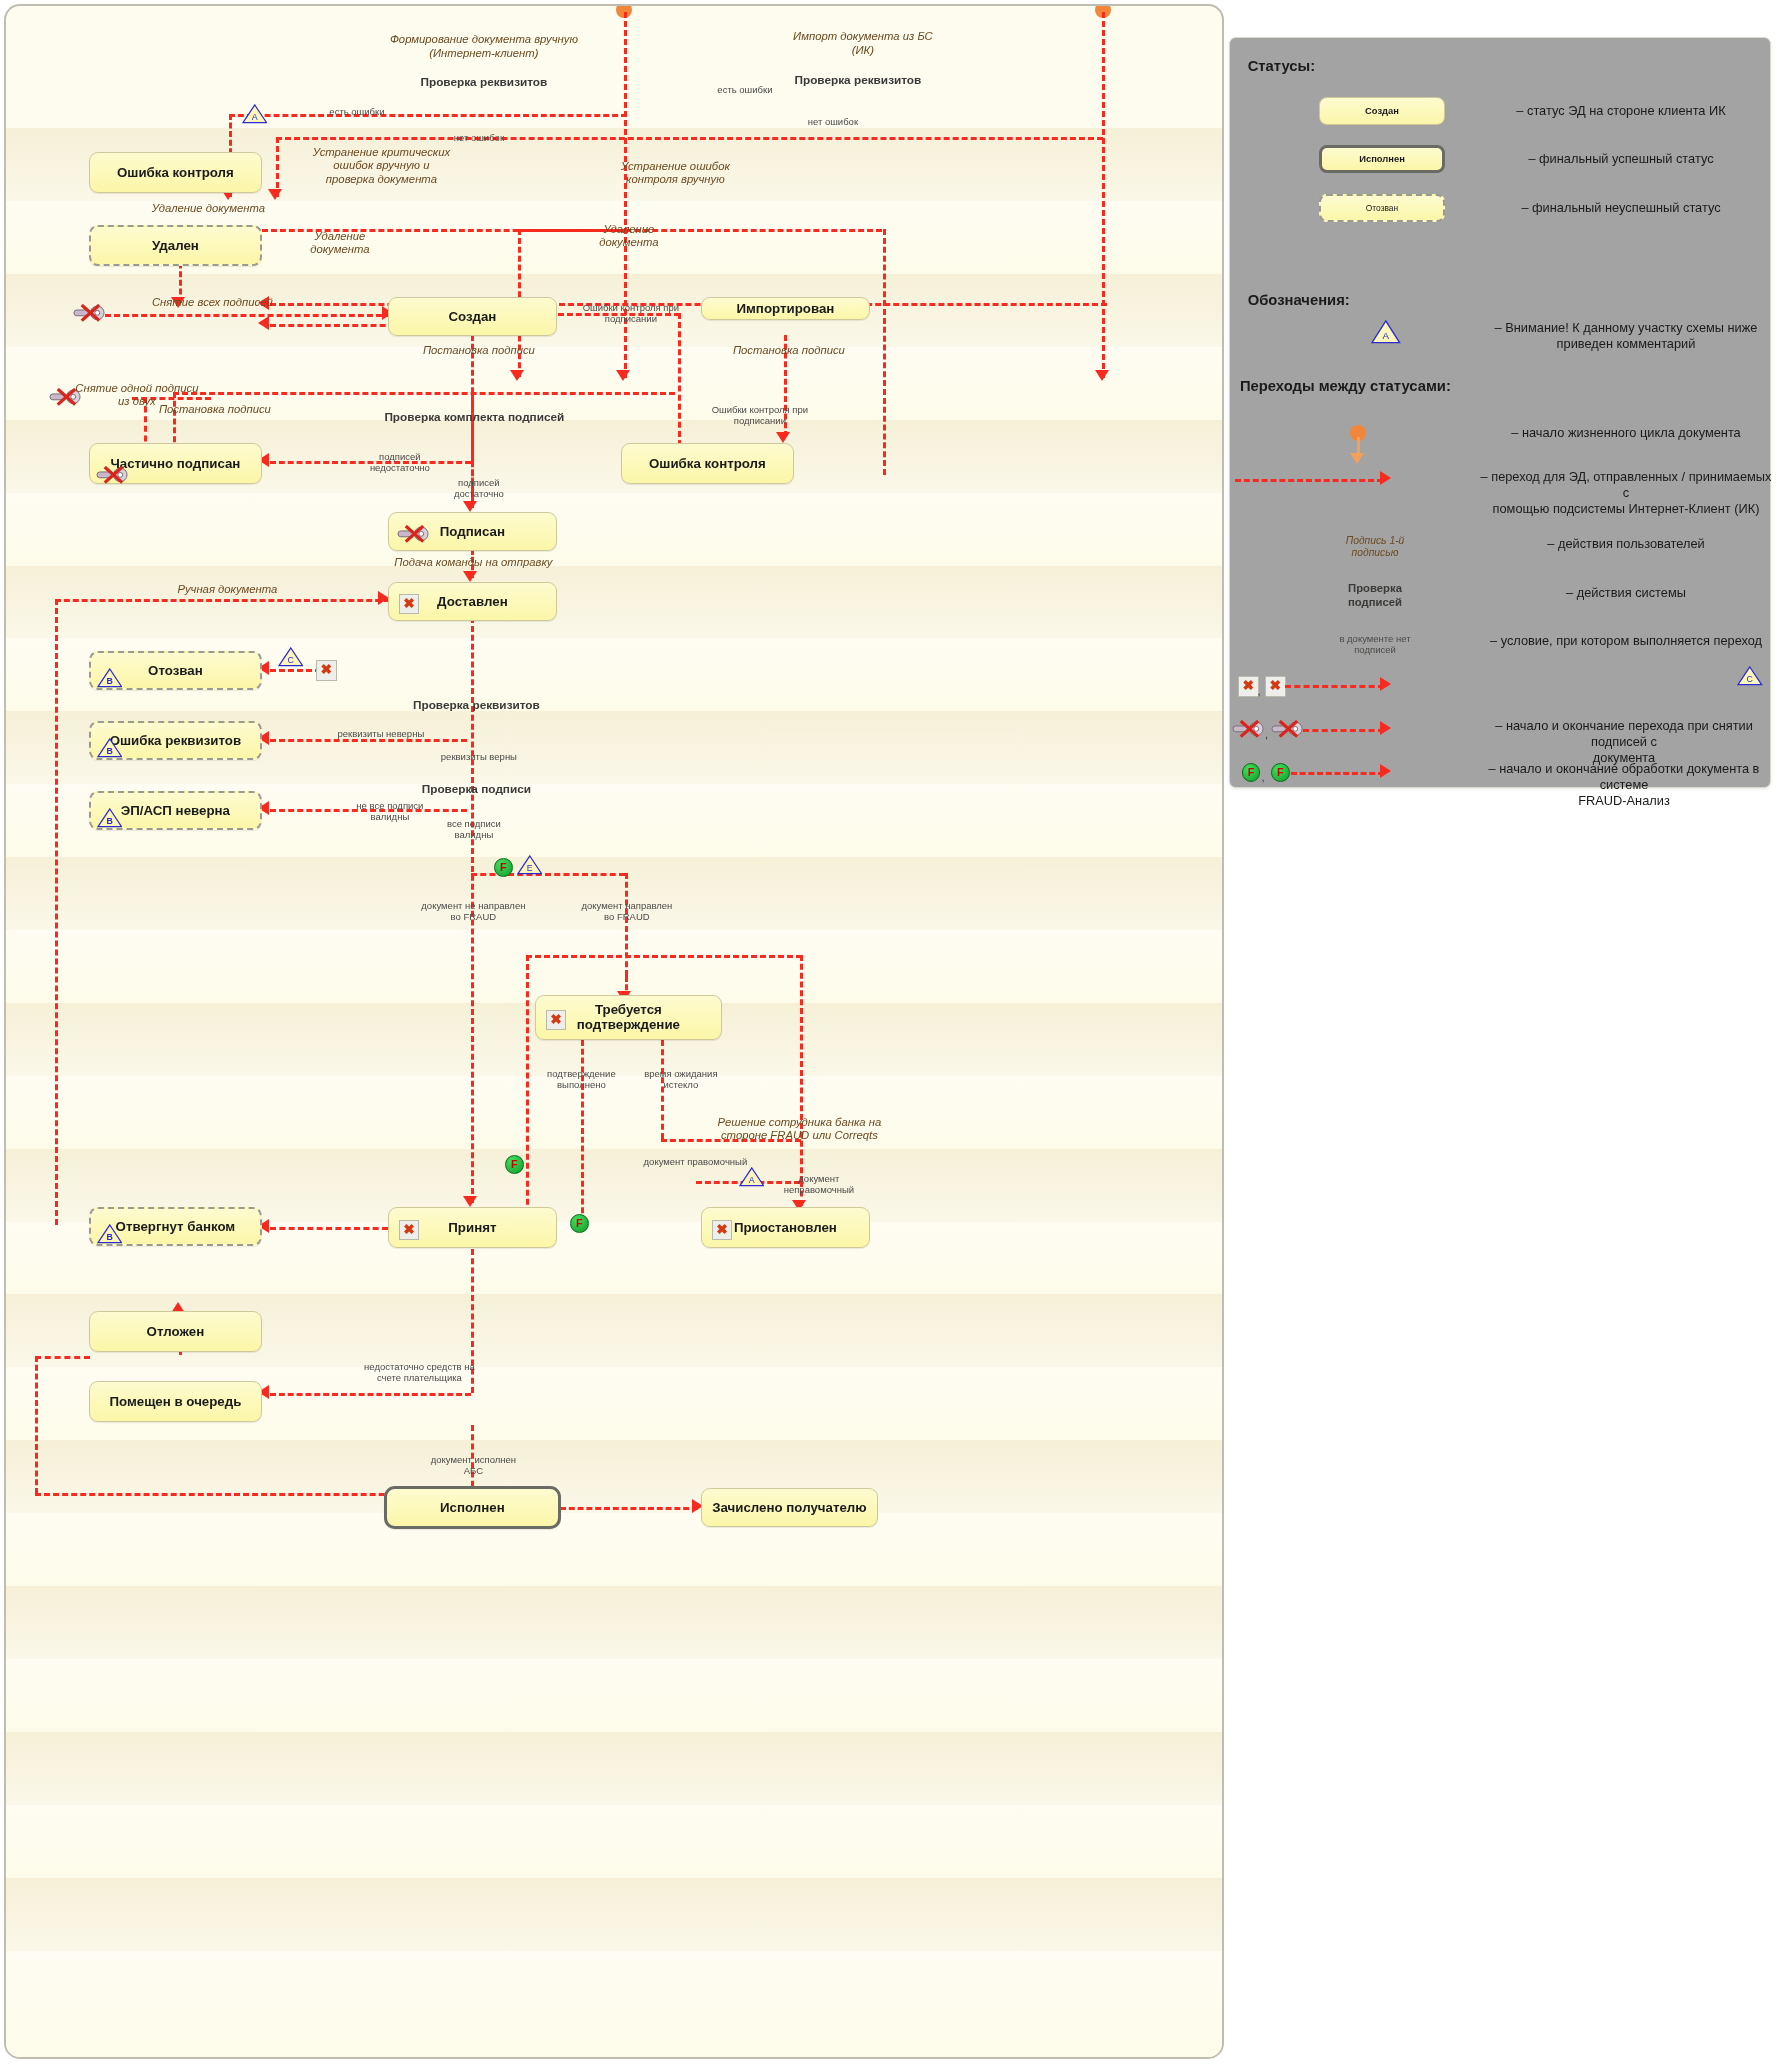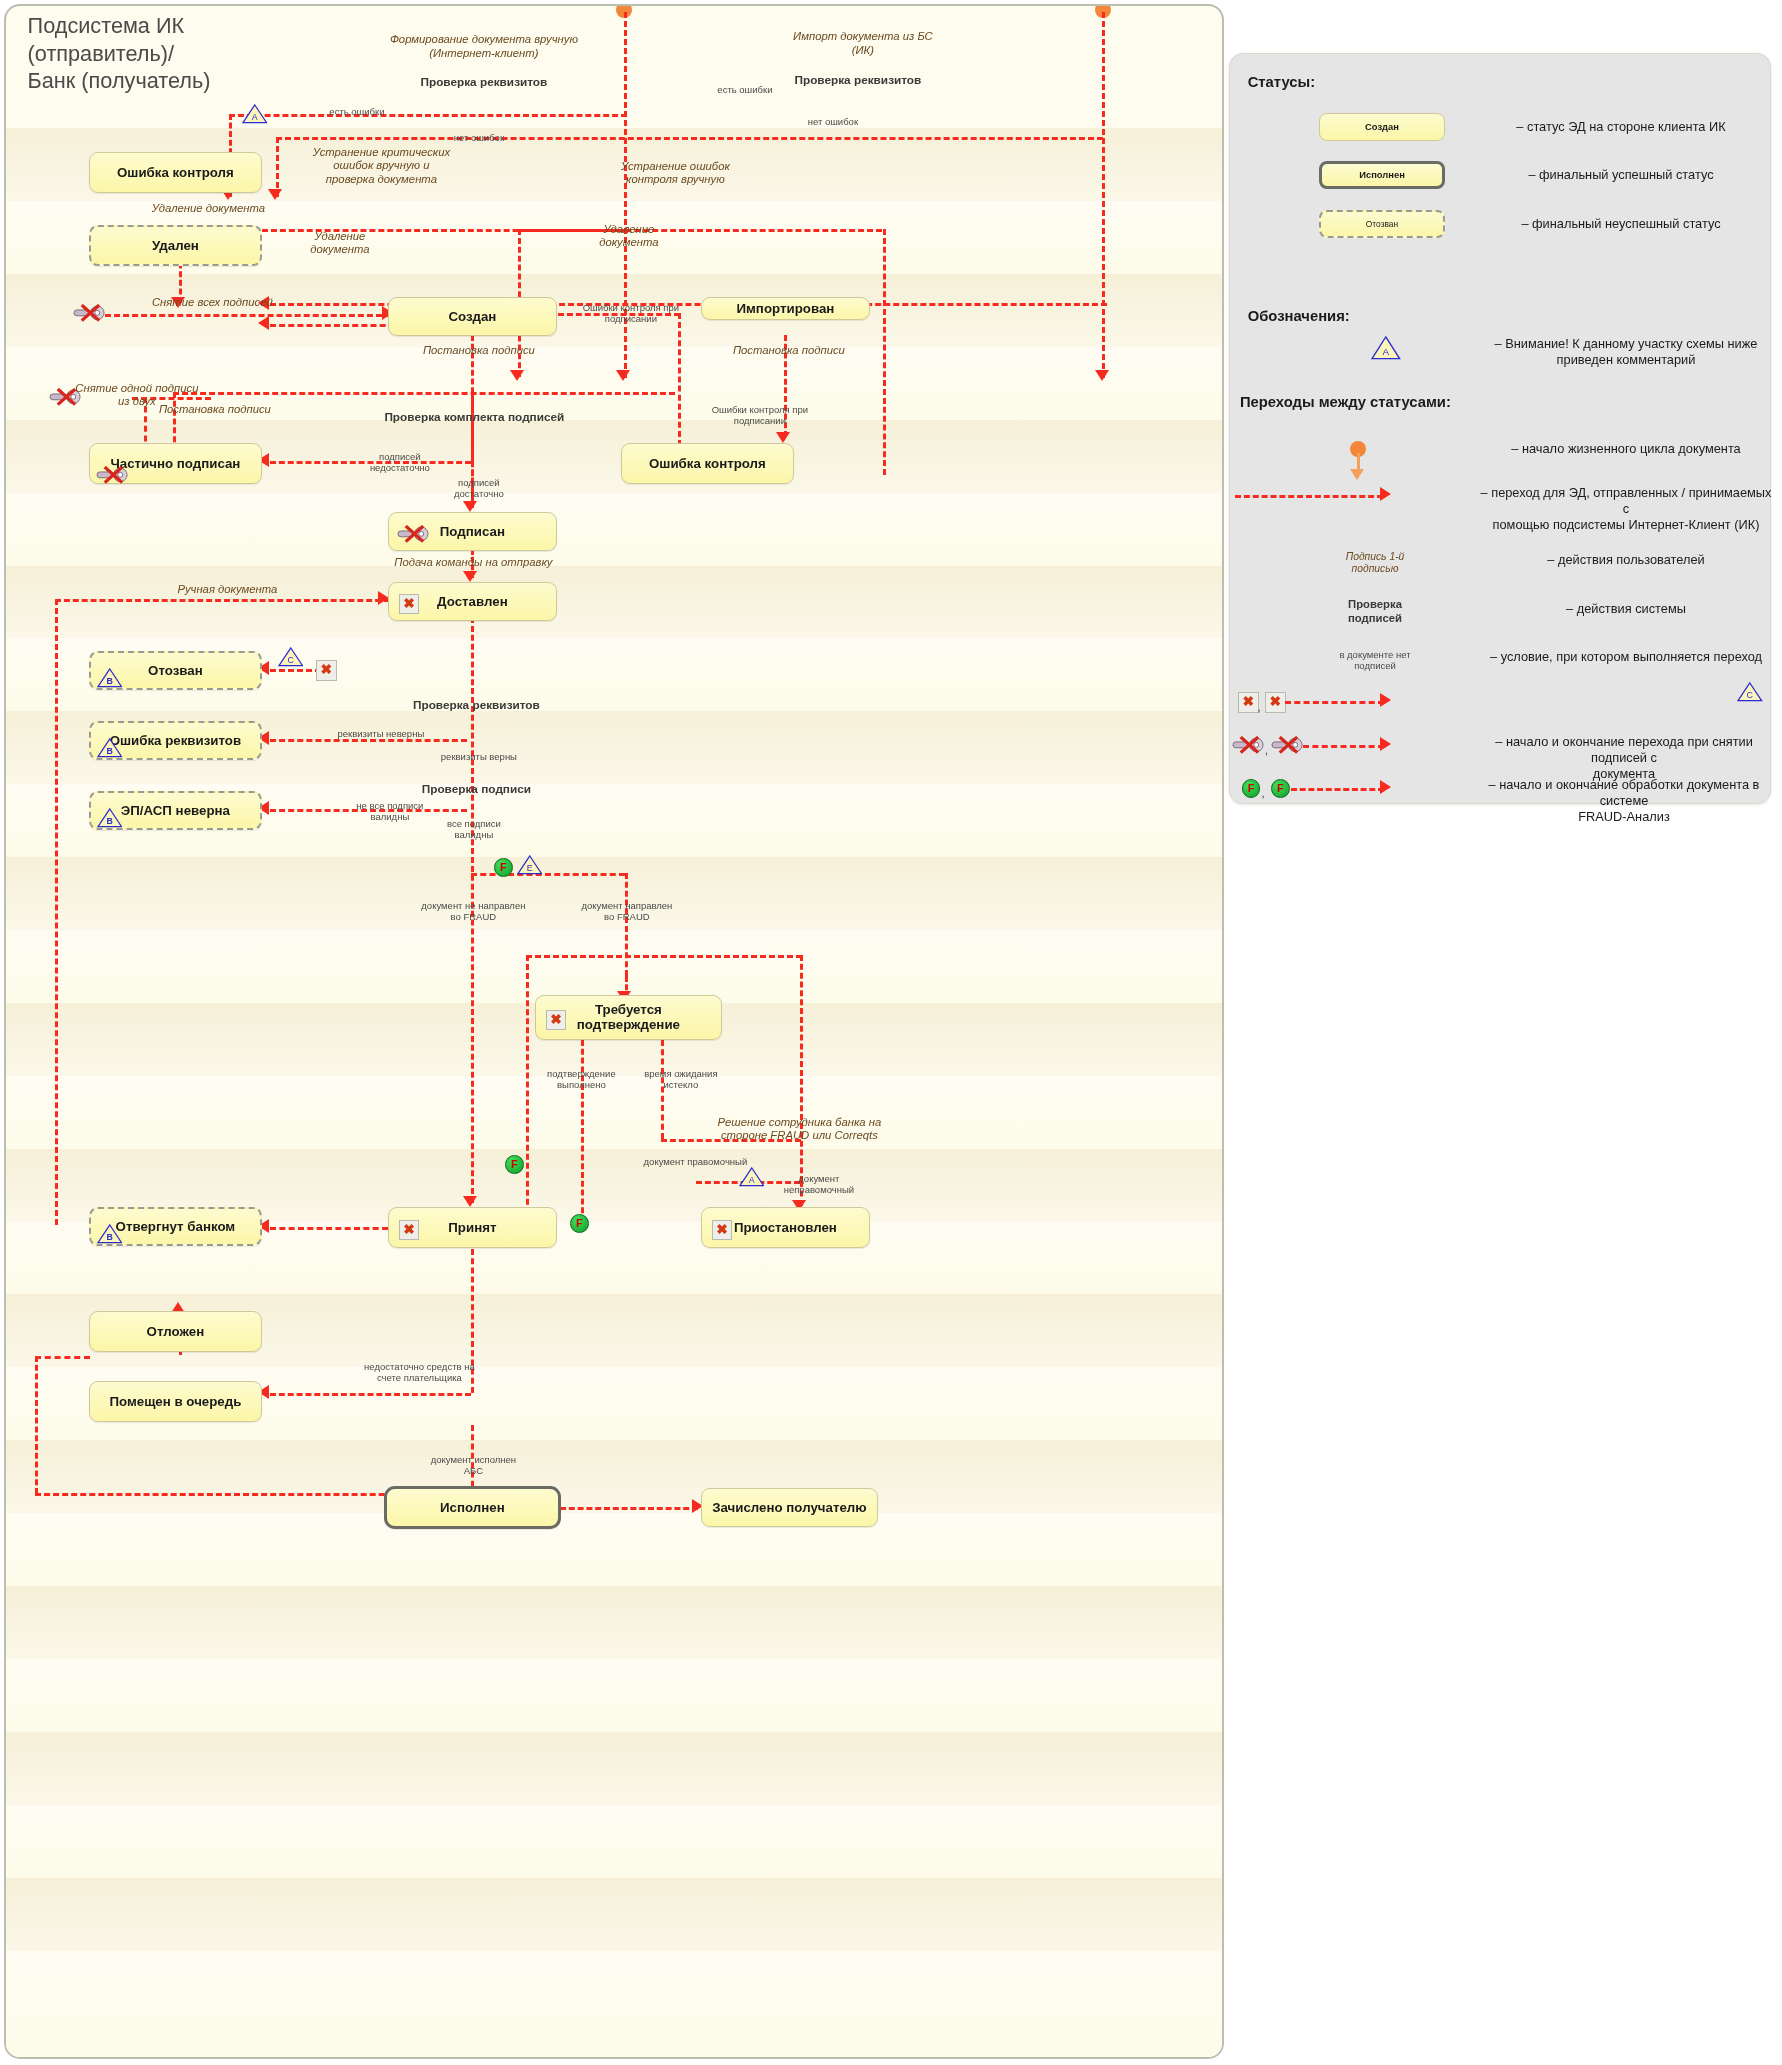--- a/index.html
+++ b/index.html
@@ -121,9 +121,6 @@
     <div class="band a" style="top:1872px;height:73px"></div>
     <div class="band b" style="top:1945px;height:106px"></div>
 
-    <div id="diagram-title">Подсистема ИК
-(отправитель)/
-Банк (получатель)</div>
 
     <div class="startdot" style="left:610px;top:-3.9px"></div>
     <div class="startdot" style="left:1089px;top:-3.9px"></div>

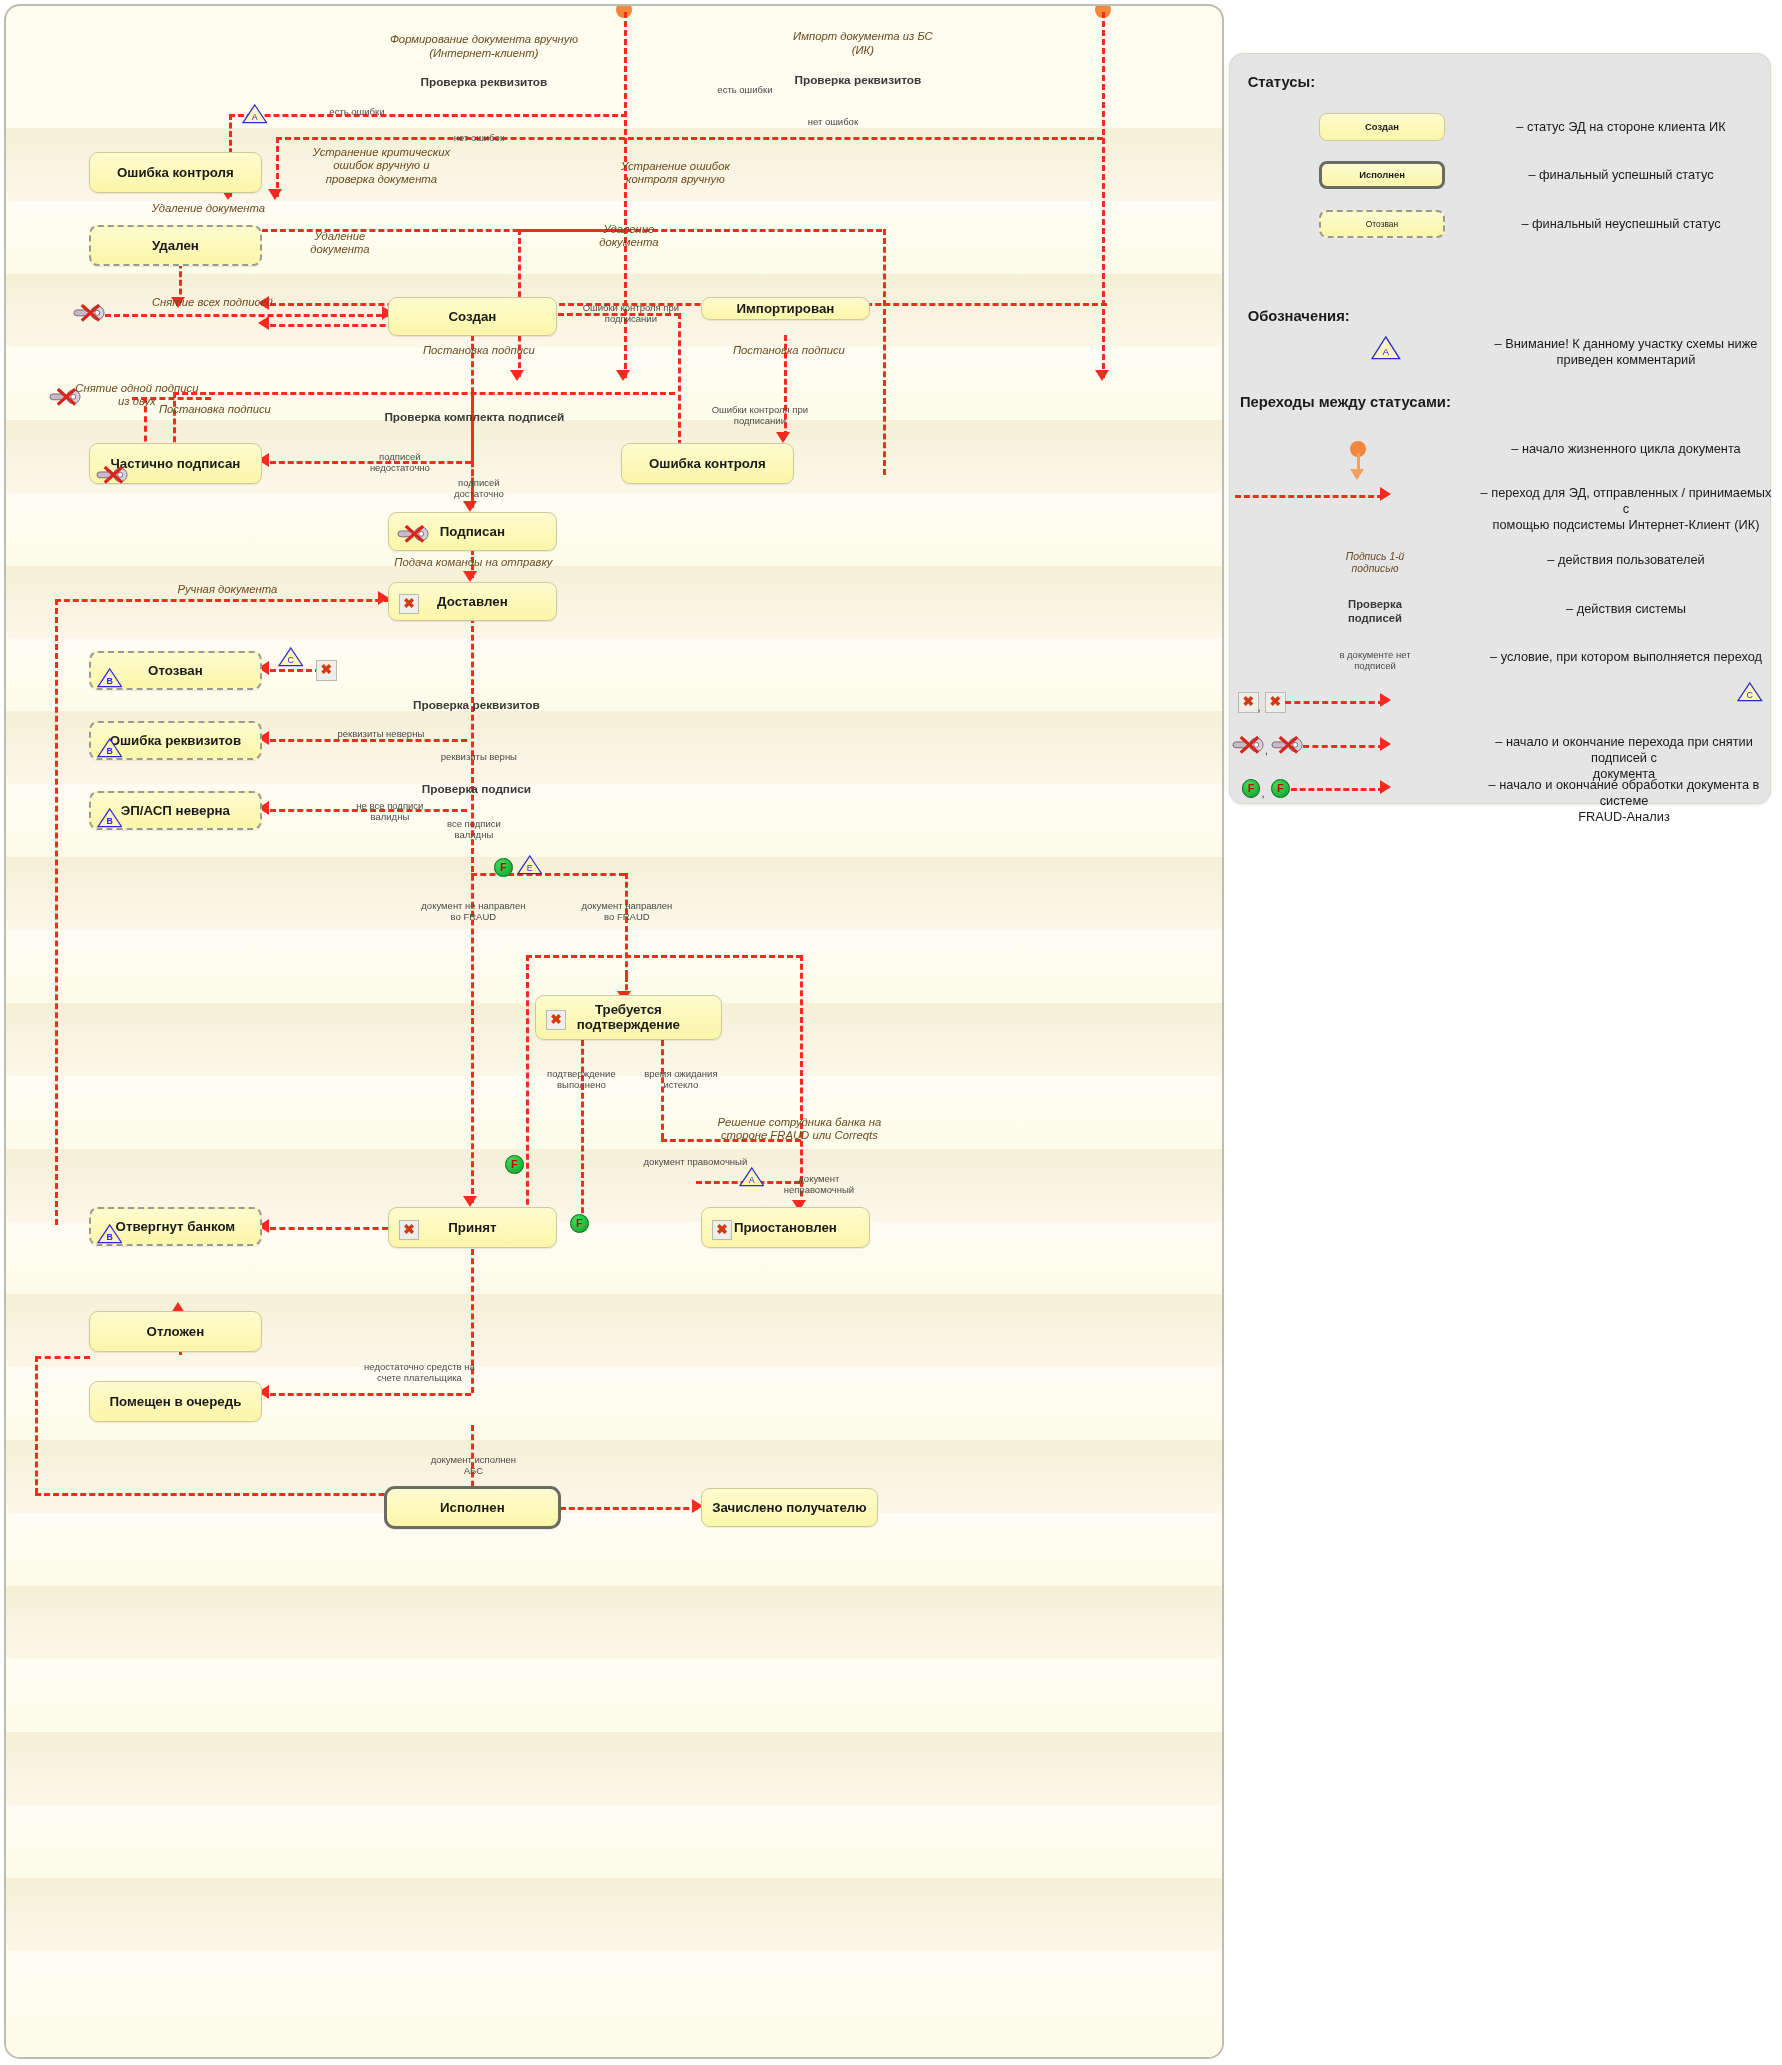--- a/index.html
+++ b/index.html
@@ -65,9 +65,8 @@
   
   #legend{
     position:absolute;left:1229px;top:37px;width:540px;height:749px;
-    background:#e5e5e5;border:1px solid #d9d9cc;border-radius:14px;
+    background:#a3a3a3;border:1px solid #d9d9cc;border-radius:7px;
     box-shadow:0 1px 3px rgba(0,0,0,.10);
-    margin-top:16px;
   }
   .lg-head{position:absolute;font-size:14.8px;font-weight:bold;color:#1b1b1b;}
   .lg-desc{position:absolute;font-size:12.8px;color:#1b1b1b;line-height:1.26;white-space:pre-line;text-align:center;}

